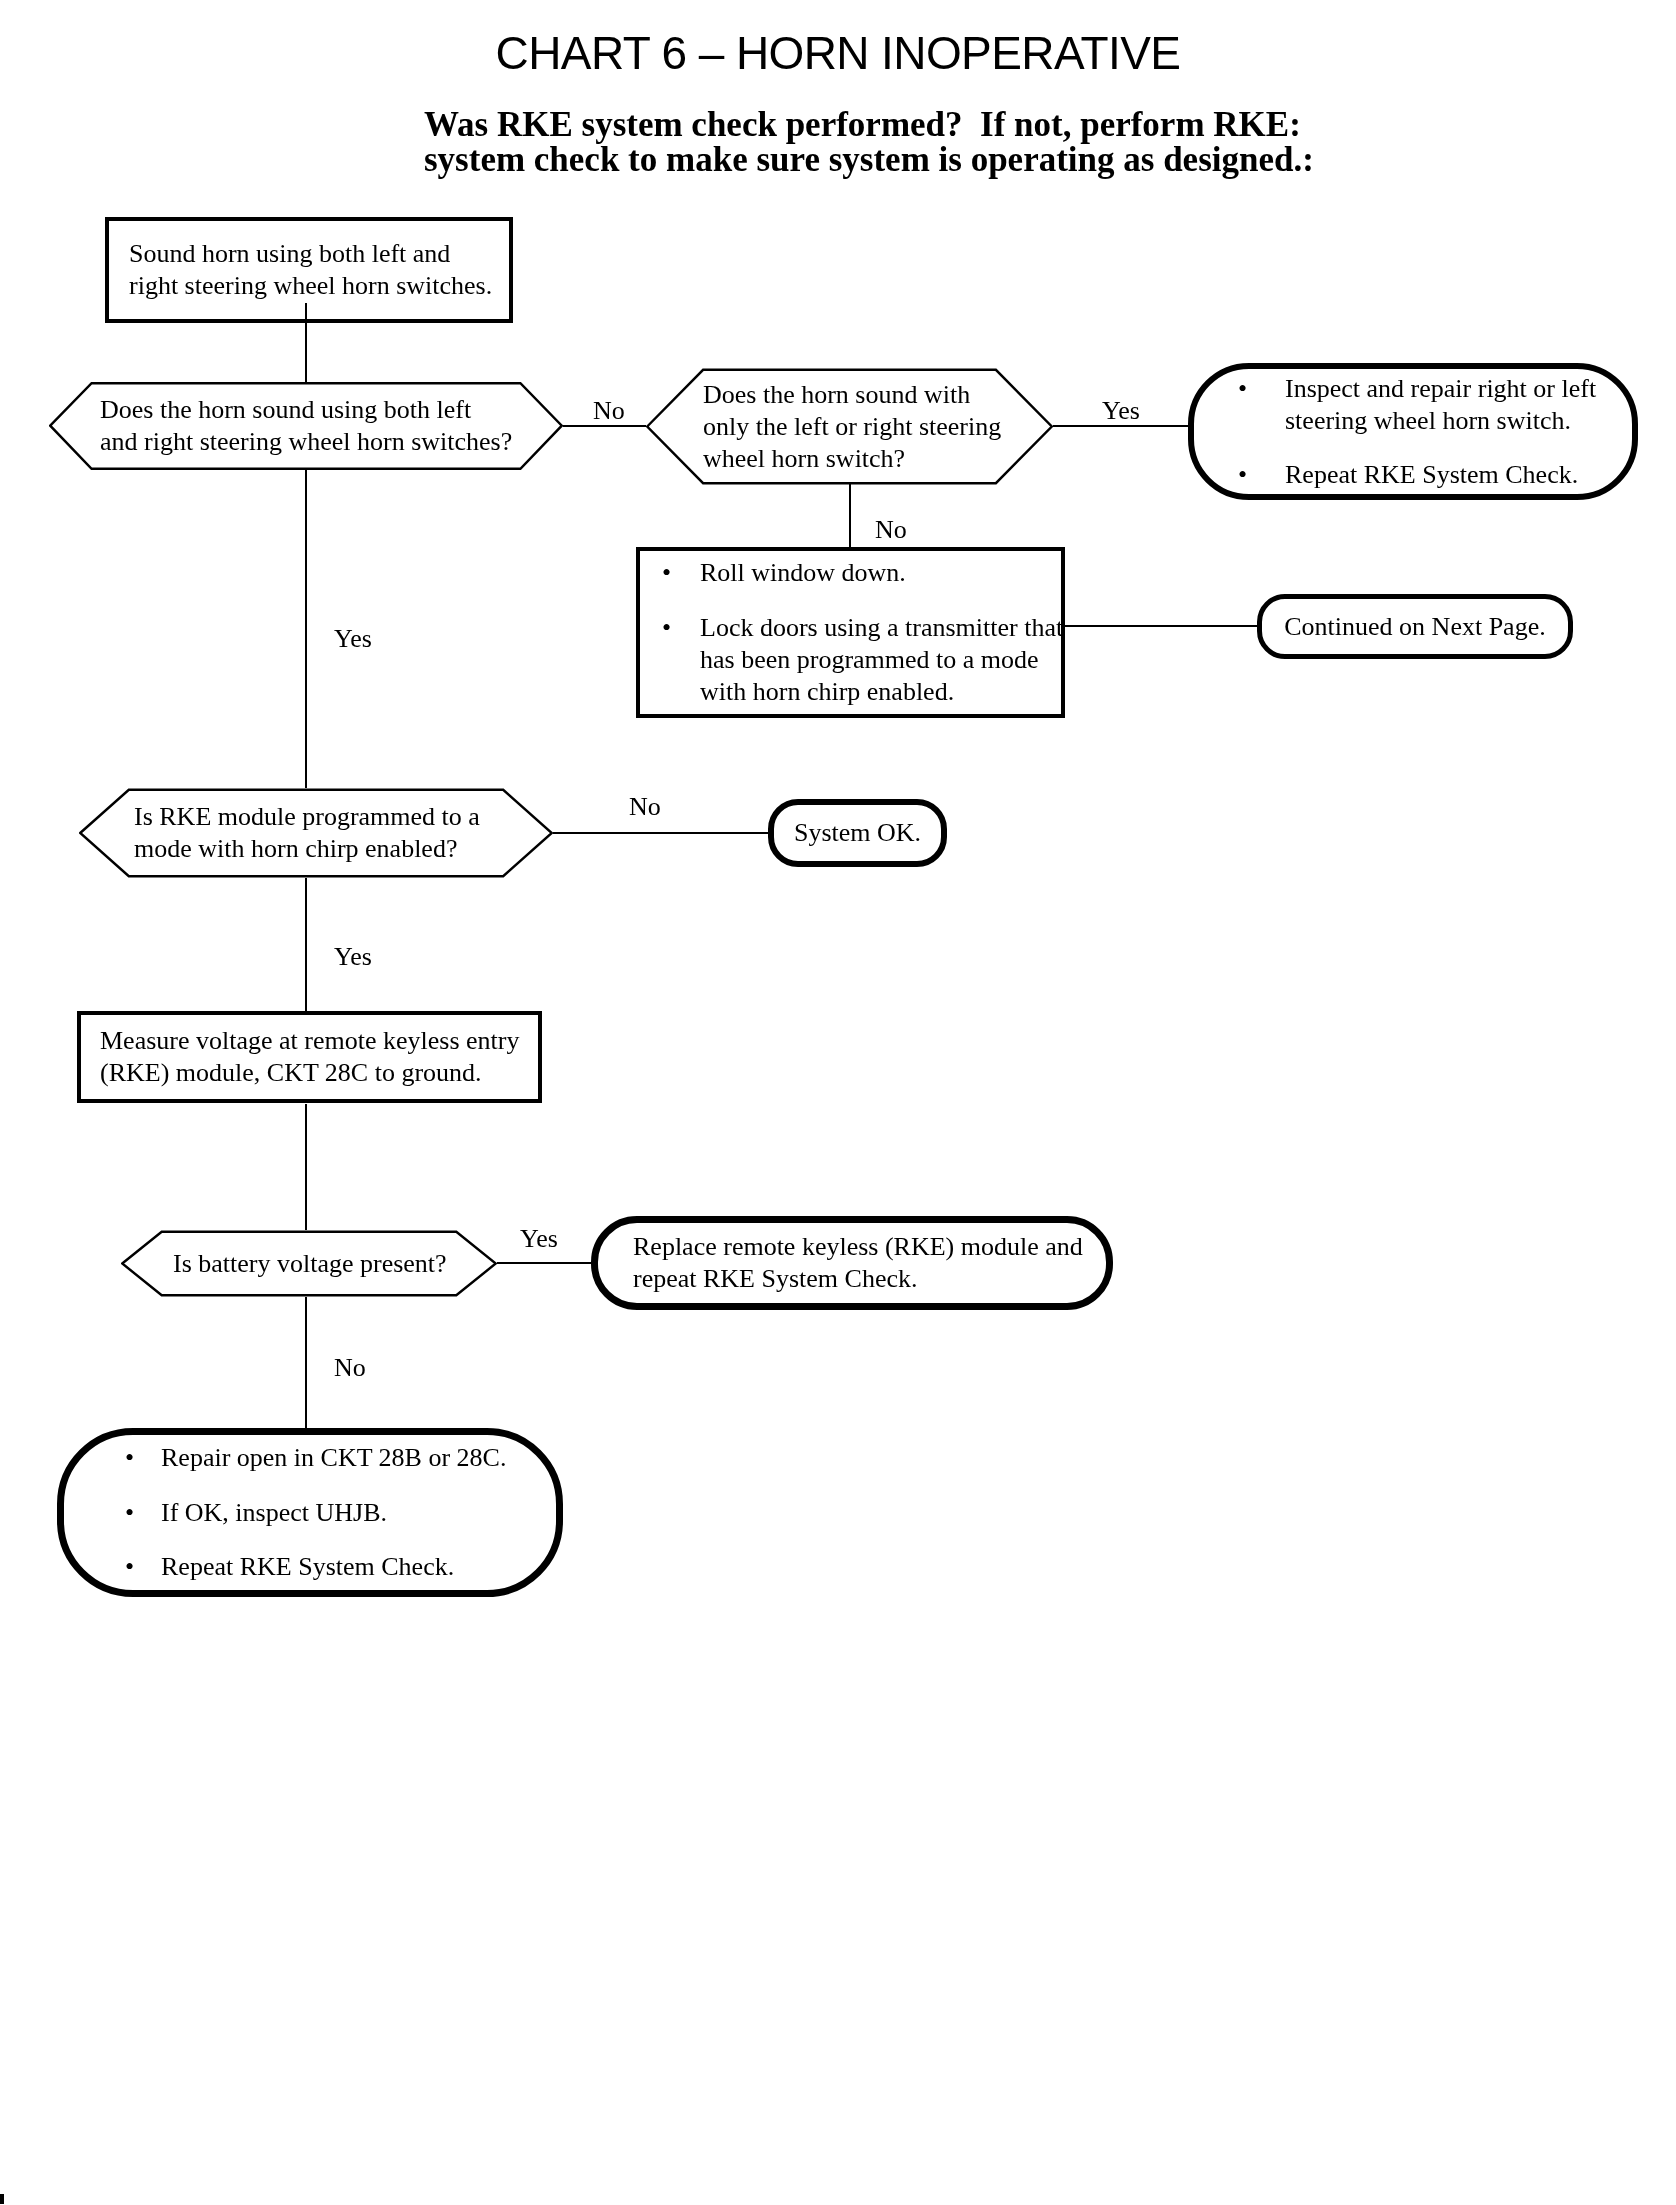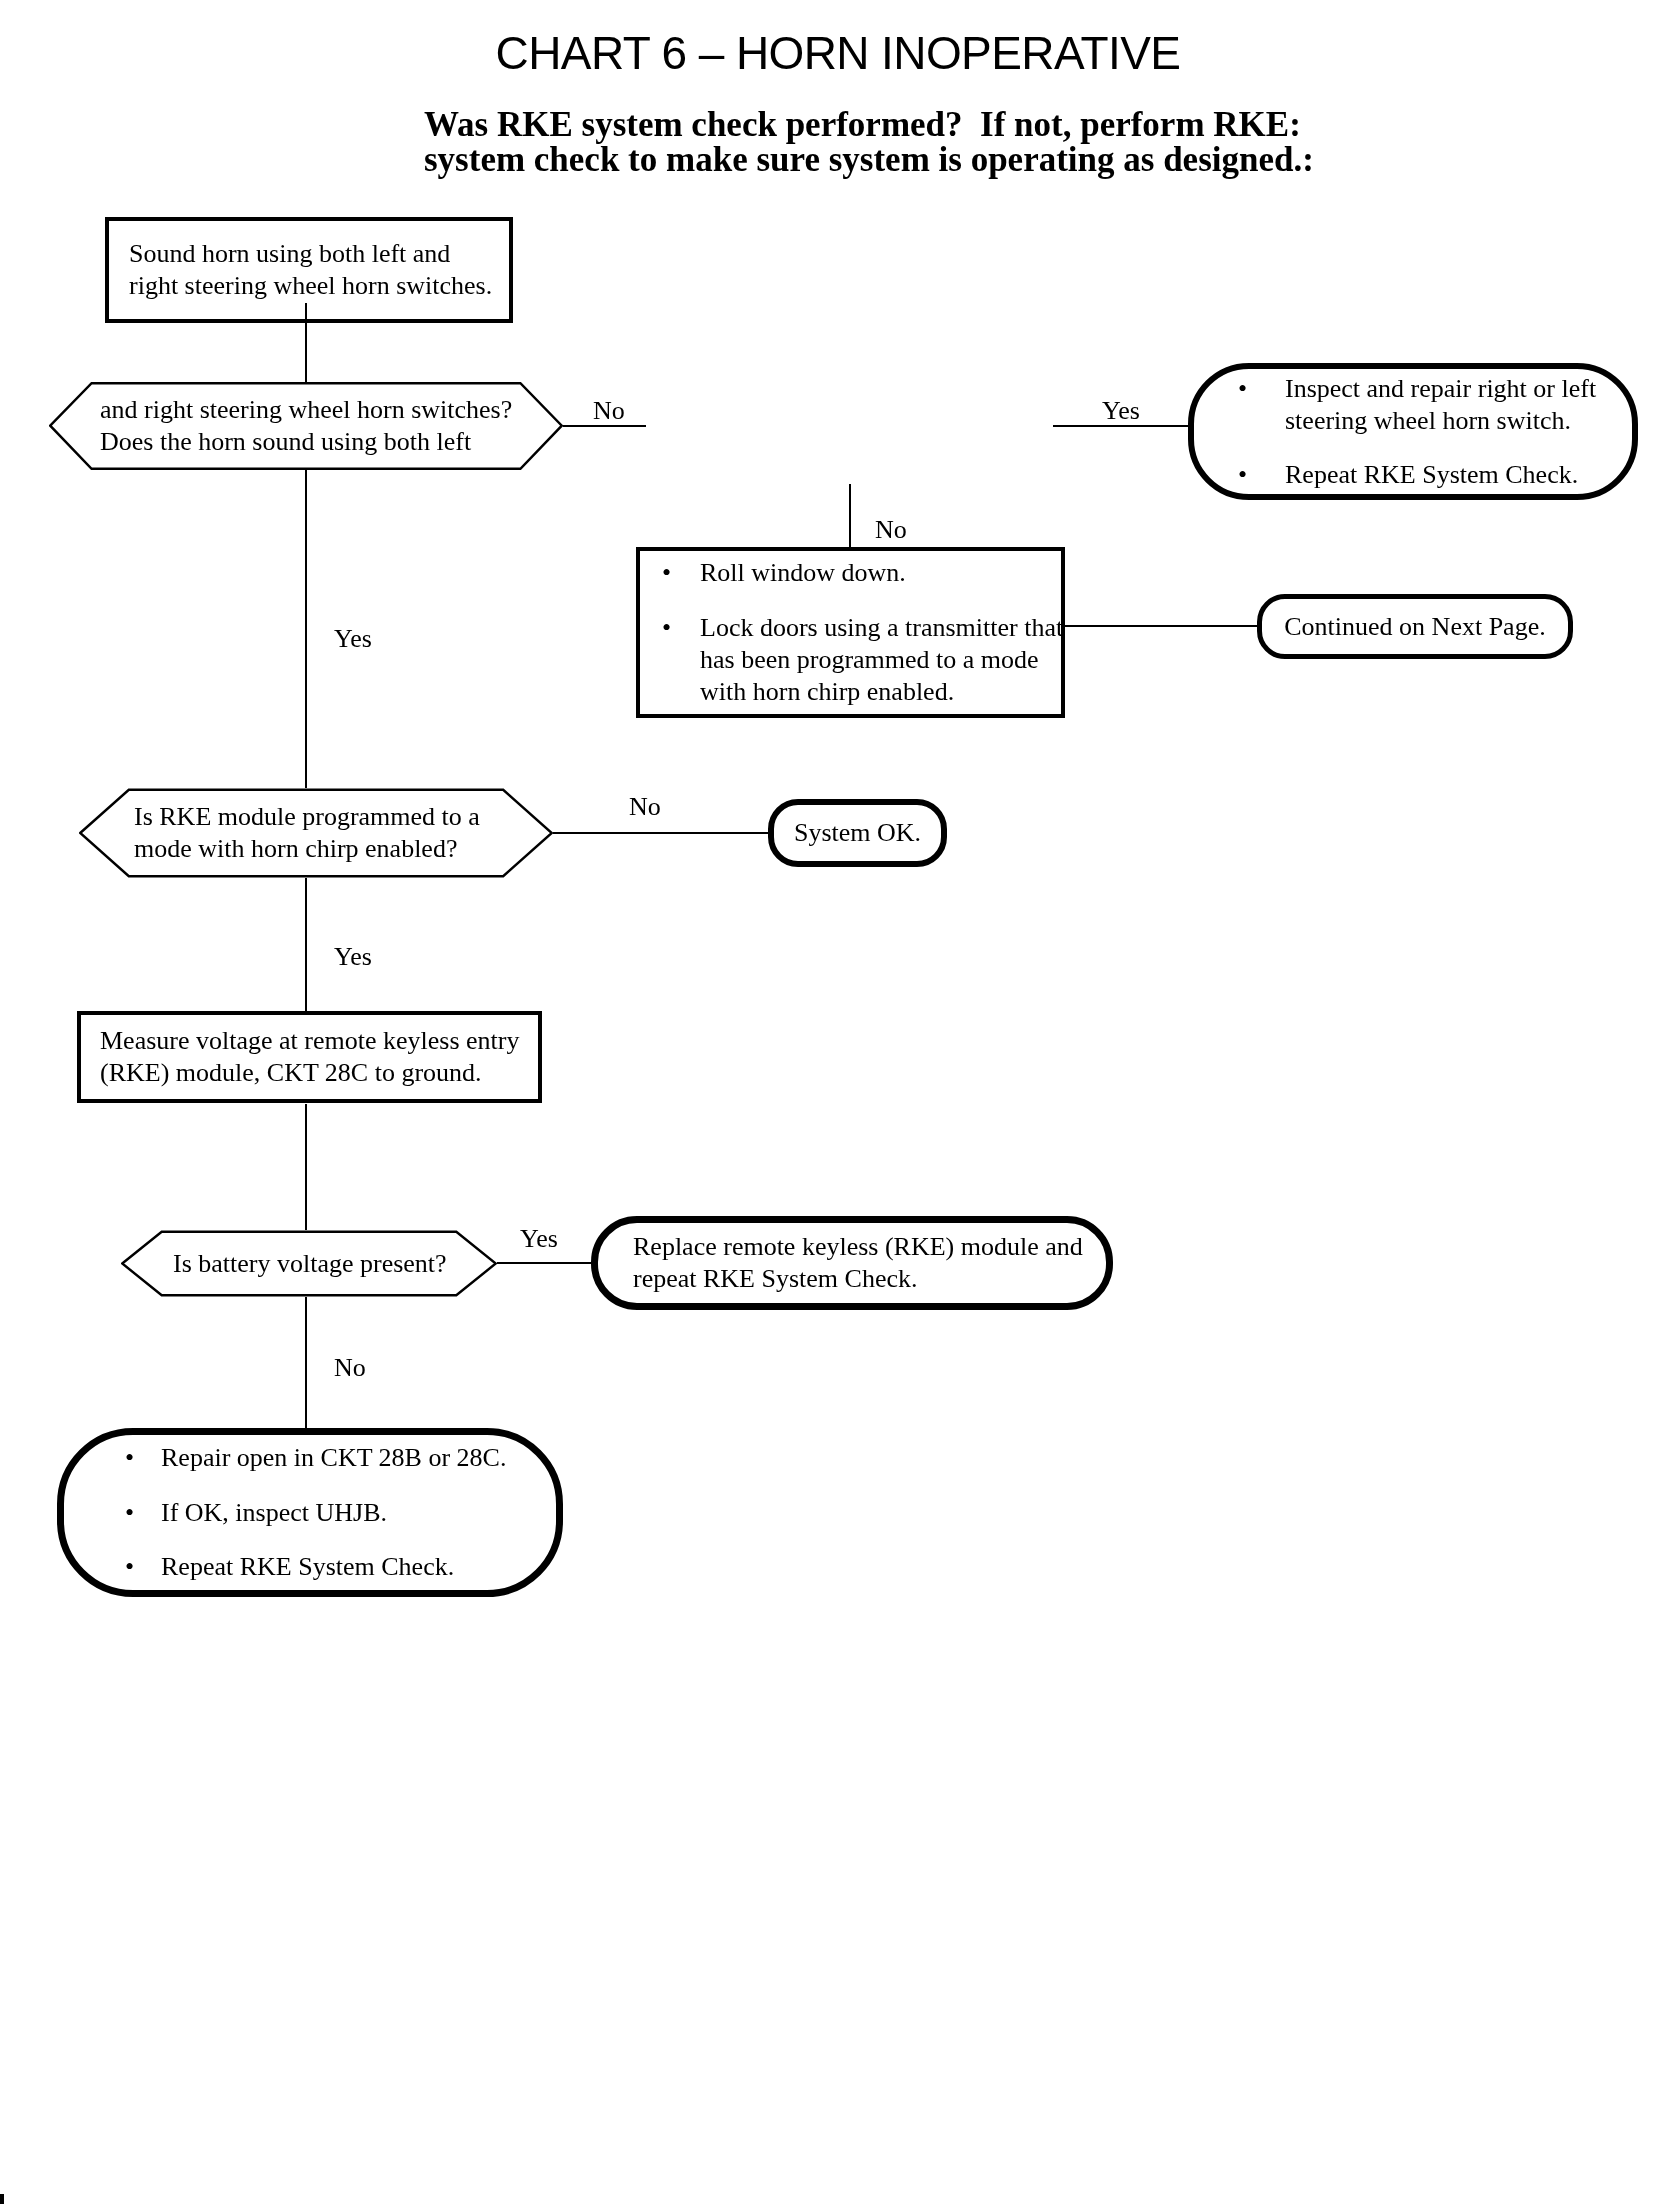--- a/index.html
+++ b/index.html
@@ -112,6 +112,16 @@
   <div class="blabel" id="lbl-no1">No</div>
   <div class="hl" id="hl-1"></div>
 
+  <div class="hexnode" id="hex-single">
+    <svg viewBox="0 0 670 192" preserveAspectRatio="none">
+      <polygon points="2,96 94,3 576,3 668,96 576,189 94,189" fill="#ffffff" stroke="#000000" stroke-width="4"></polygon>
+    </svg>
+    <div class="node-text">
+      <span class="line">Does the horn sound with</span>
+      <span class="line">only the left or right steering</span>
+      <span class="line">wheel horn switch?</span>
+    </div>
+  </div>
 
   <div class="blabel" id="lbl-yes1">Yes</div>
   <div class="hl" id="hl-2"></div>

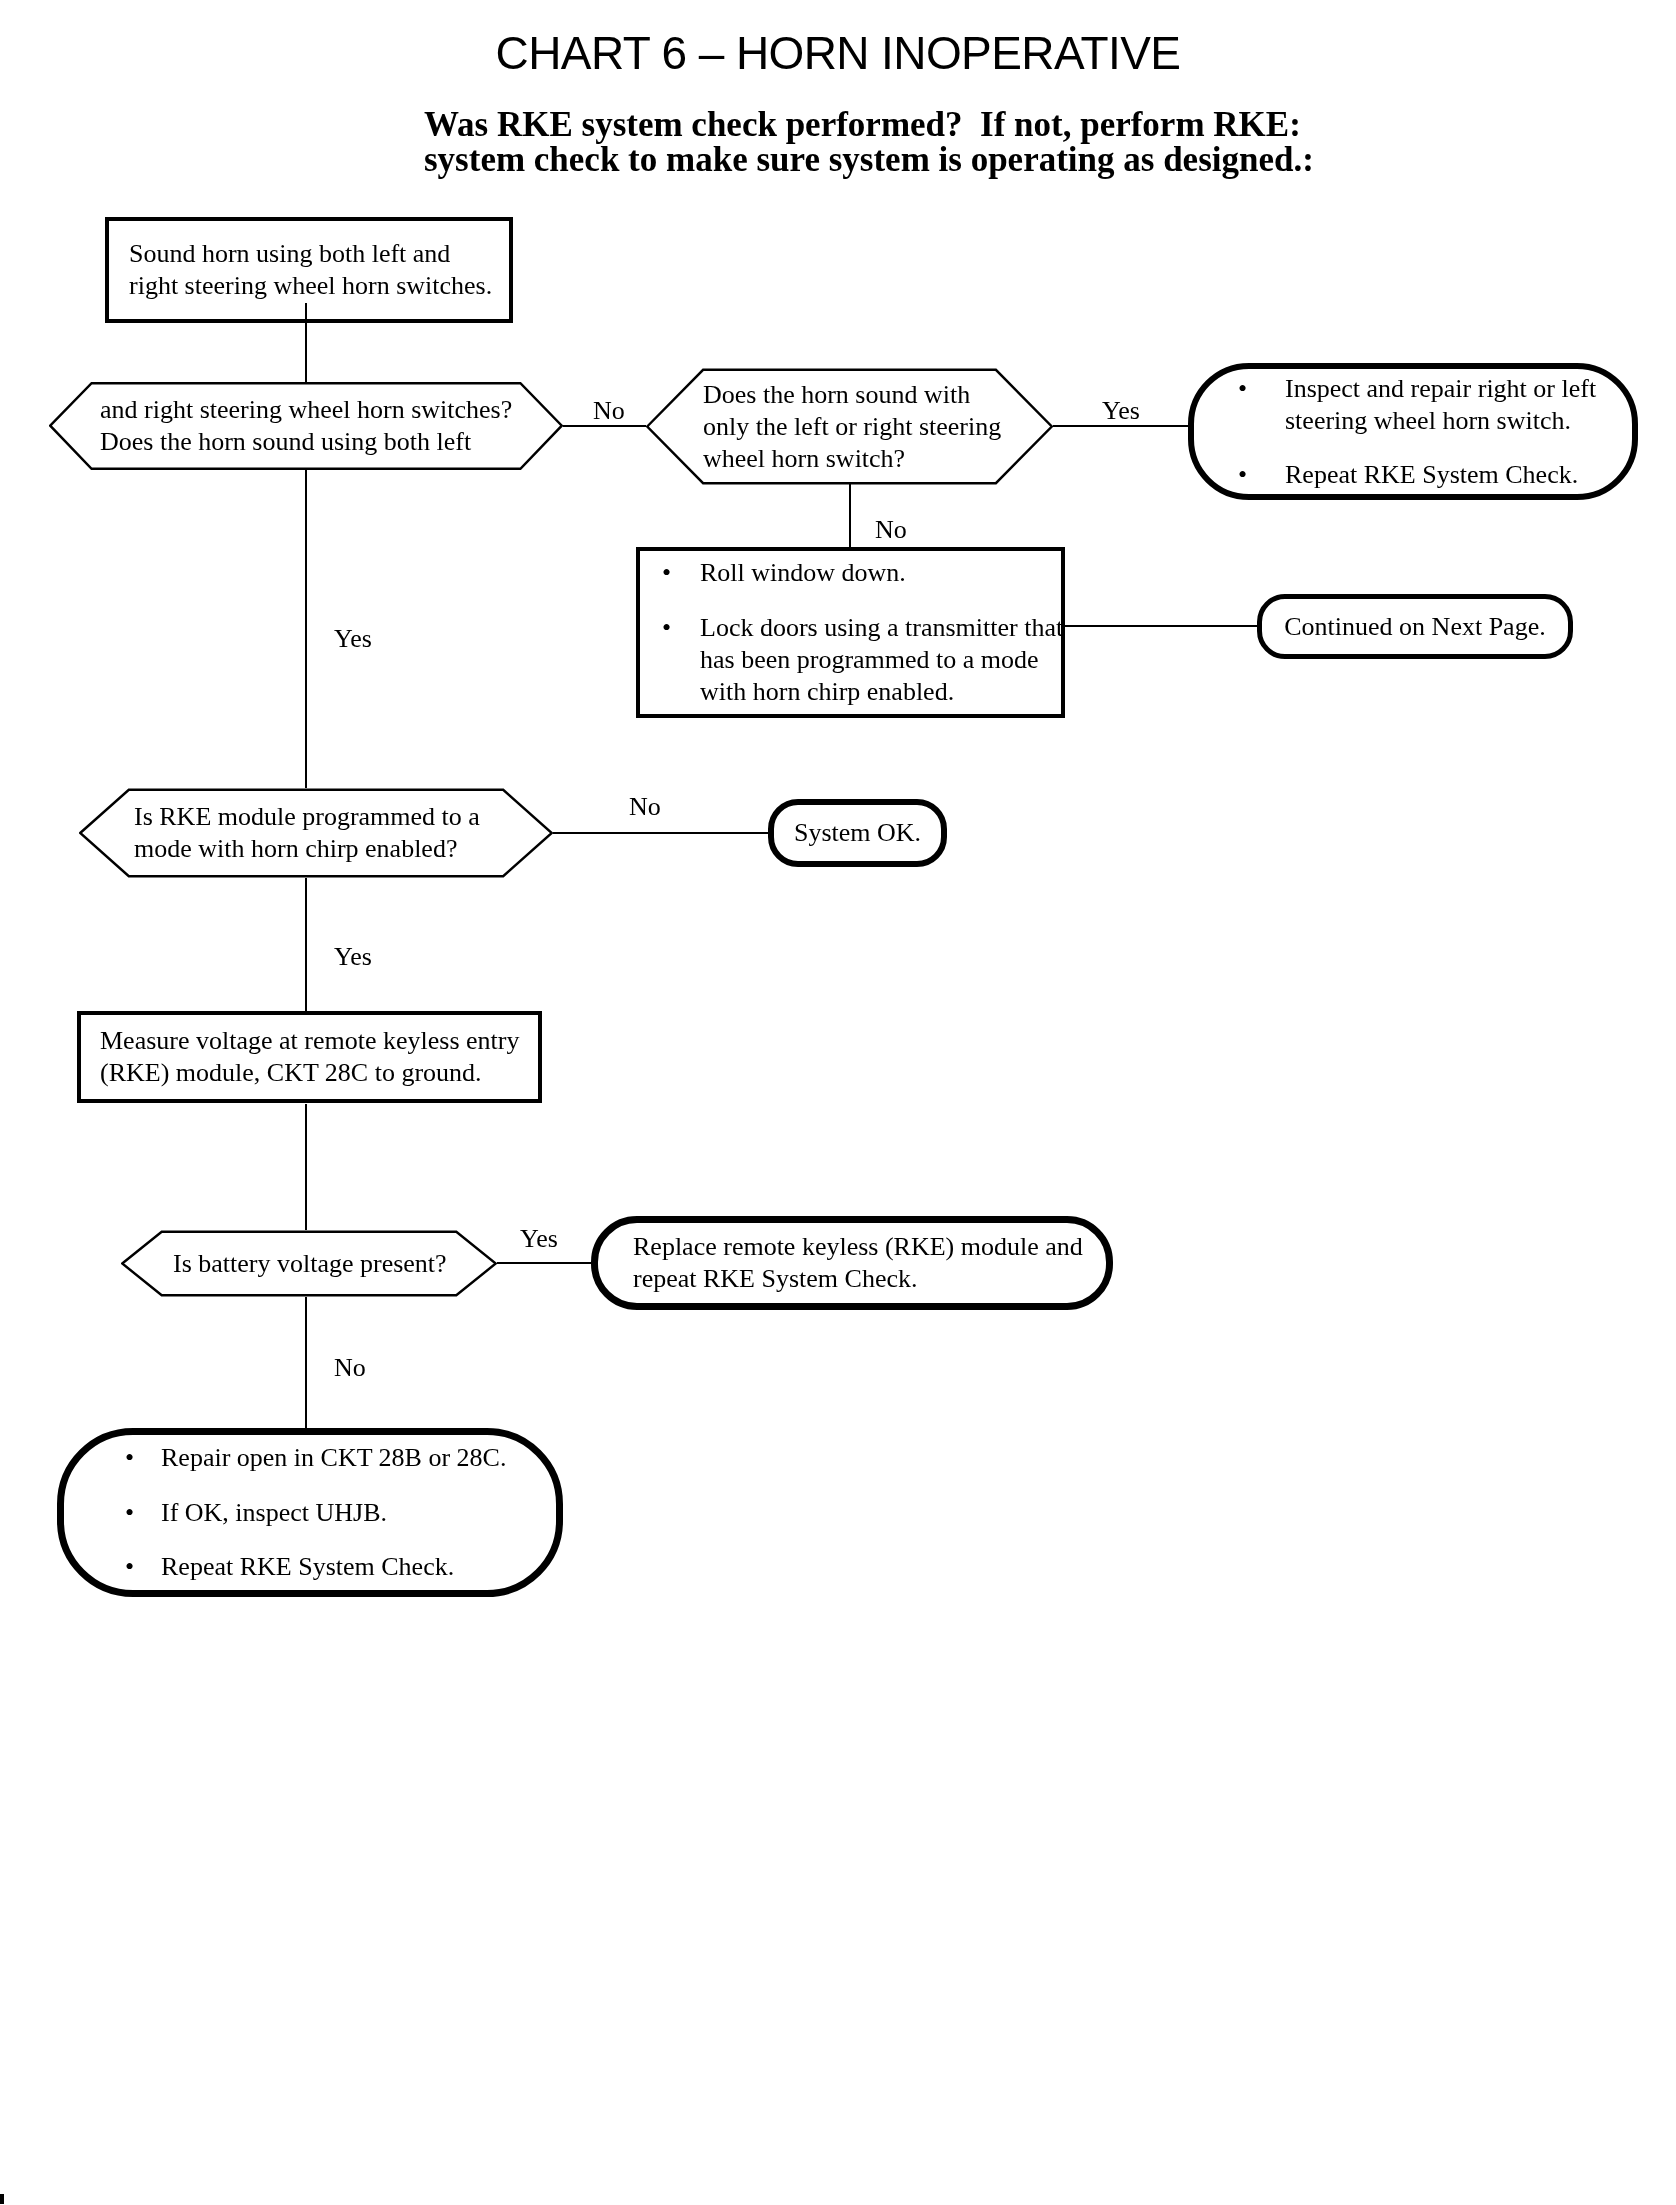--- a/index.html
+++ b/index.html
@@ -104,8 +104,8 @@
       <polygon points="2,72 70,2 775,2 843,72 775,143 70,143" fill="#ffffff" stroke="#000000" stroke-width="4"></polygon>
     </svg>
     <div class="node-text">
+      <span class="line">Does the horn sound using both left</span>
       <span class="line">and right steering wheel horn switches?</span>
-      <span class="line">Does the horn sound using both left</span>
     </div>
   </div>
 

